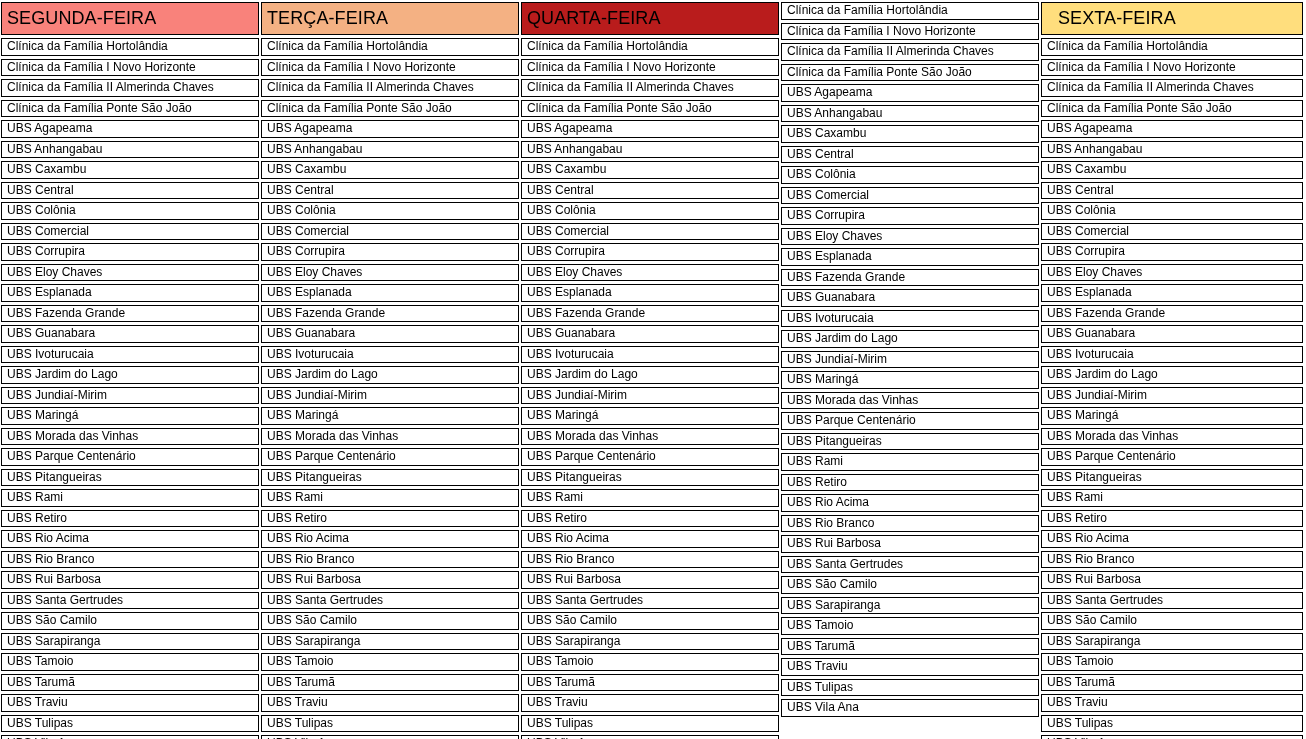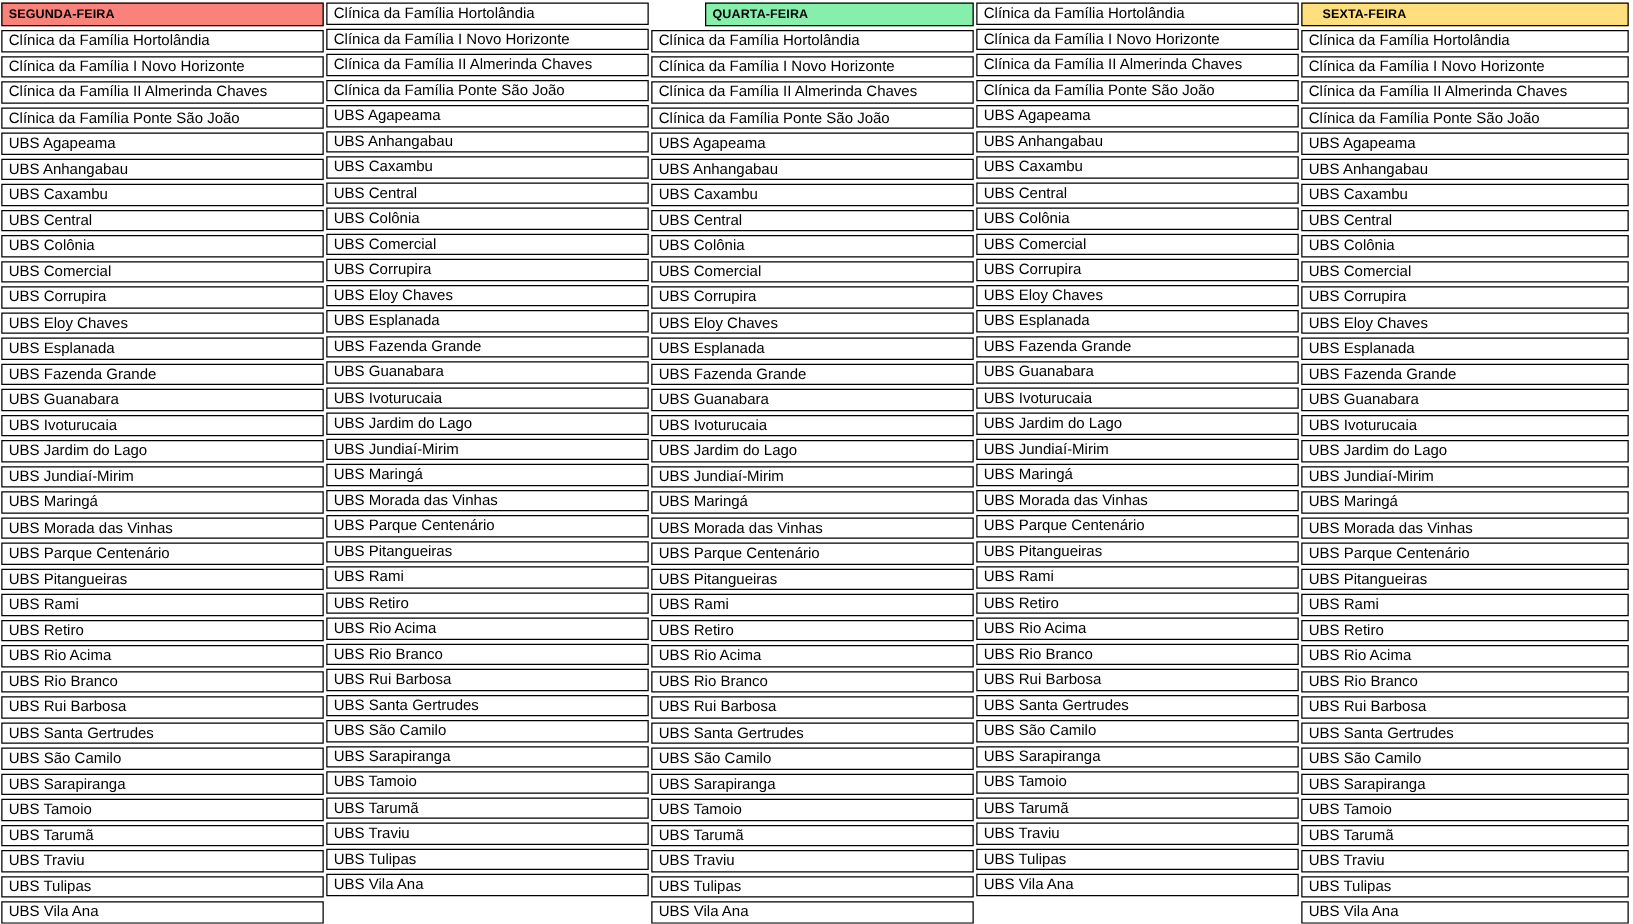--- a/index.html
+++ b/index.html
@@ -39,9 +39,9 @@
     overflow: hidden;
   }
   .header-cell {
-    height: 19px;
-    font-weight: bold;
-    font-size: 10px;
+    height: 33px;
+    font-weight: normal;
+    font-size: 18px;
     letter-spacing: 0.1px;
   }
 </style>

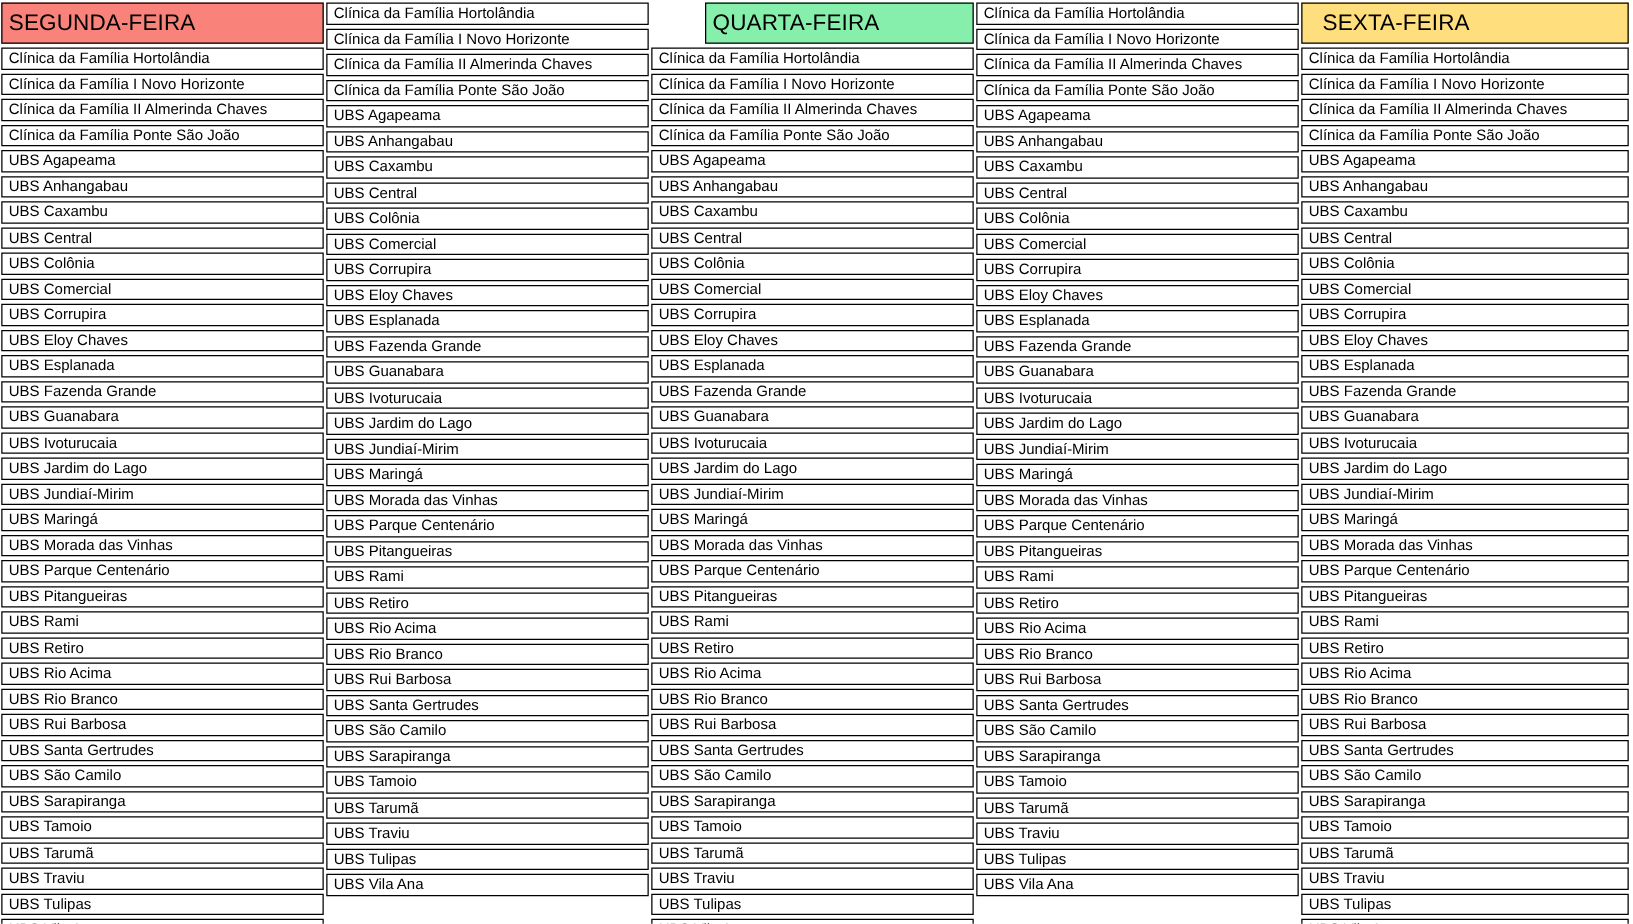--- a/index.html
+++ b/index.html
@@ -89,6 +89,7 @@
         <div class="cell">UBS Vila Ana</div>
       </div>
       <div class="col">
+        <div class="cell header-cell" style="background: rgb(244, 177, 131);">TERÇA-FEIRA</div>
         <div class="cell">Clínica da Família Hortolândia</div>
         <div class="cell">Clínica da Família I Novo Horizonte</div>
         <div class="cell">Clínica da Família II Almerinda Chaves</div>

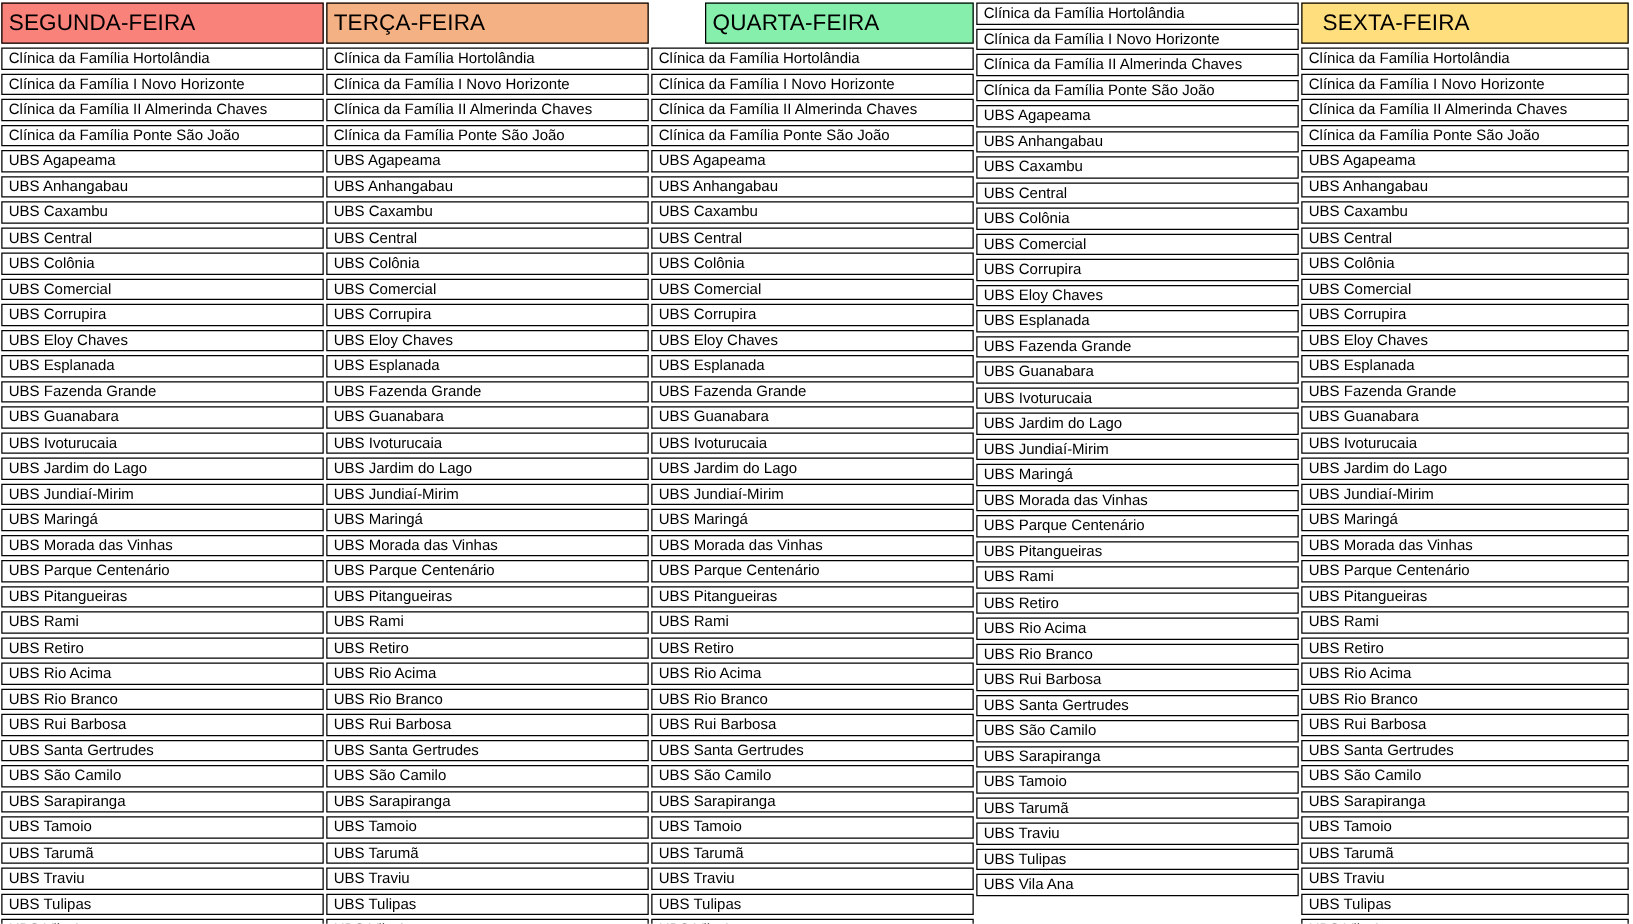--- a/index.html
+++ b/index.html
@@ -127,7 +127,7 @@
         <div class="cell">UBS Vila Ana</div>
       </div>
       <div class="col">
-        <div class="cell header-cell" style="background: #86efac; margin-left: 43px;">QUARTA-FEIRA</div>
+        <div class="cell header-cell" style="background: #b91c1c;">QUARTA-FEIRA</div>
         <div class="cell">Clínica da Família Hortolândia</div>
         <div class="cell">Clínica da Família I Novo Horizonte</div>
         <div class="cell">Clínica da Família II Almerinda Chaves</div>

